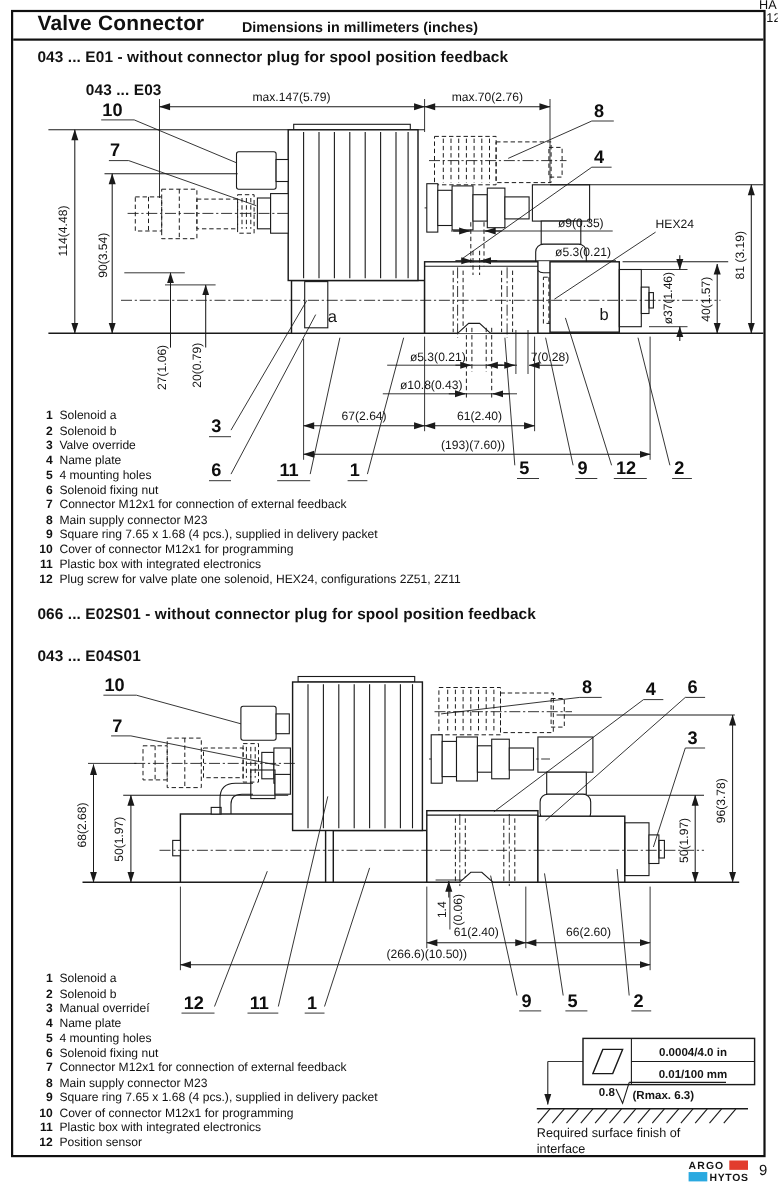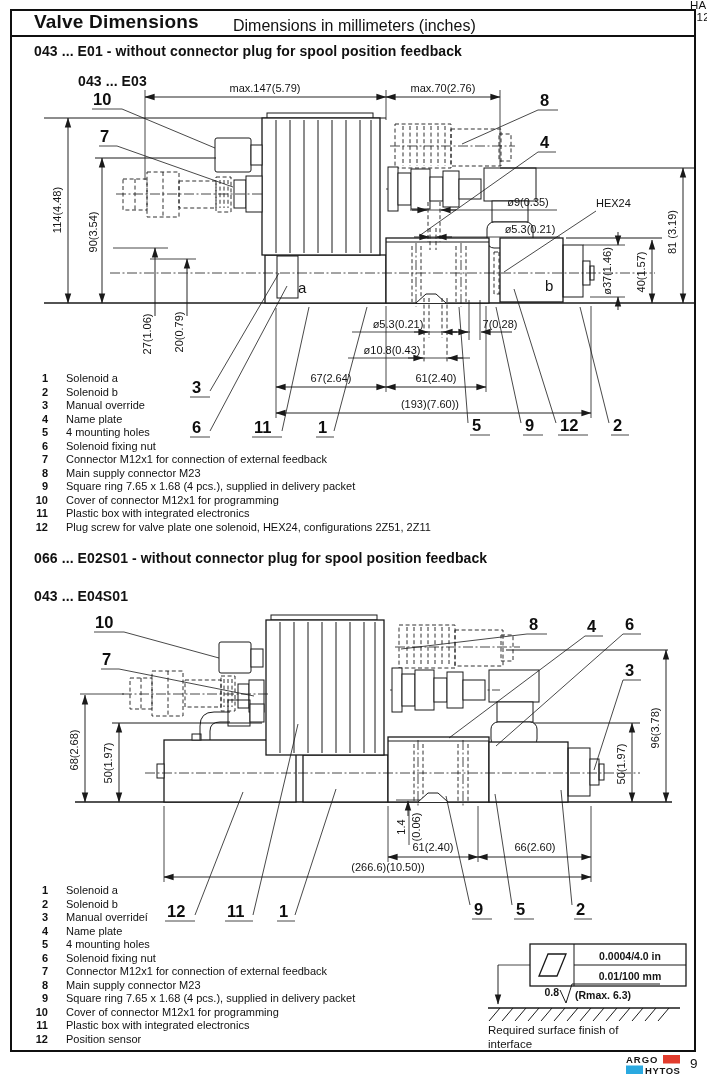--- a/index.html
+++ b/index.html
@@ -60,7 +60,7 @@
 <div class="abs" id="doc-code">HA 5120</div>
 <div class="abs" id="frame"></div>
 <div class="abs" id="hdr-sep"></div>
-<div class="abs" id="title">Valve Dimensions</div>
+<div class="abs" id="title">Valve Connector</div>
 <div class="abs" id="subtitle">Dimensions in millimeters (inches)</div>
 
 <div class="abs sec-h" style="left:34px;top:43px;">043 ... E01 - without connector plug for spool position feedback</div>

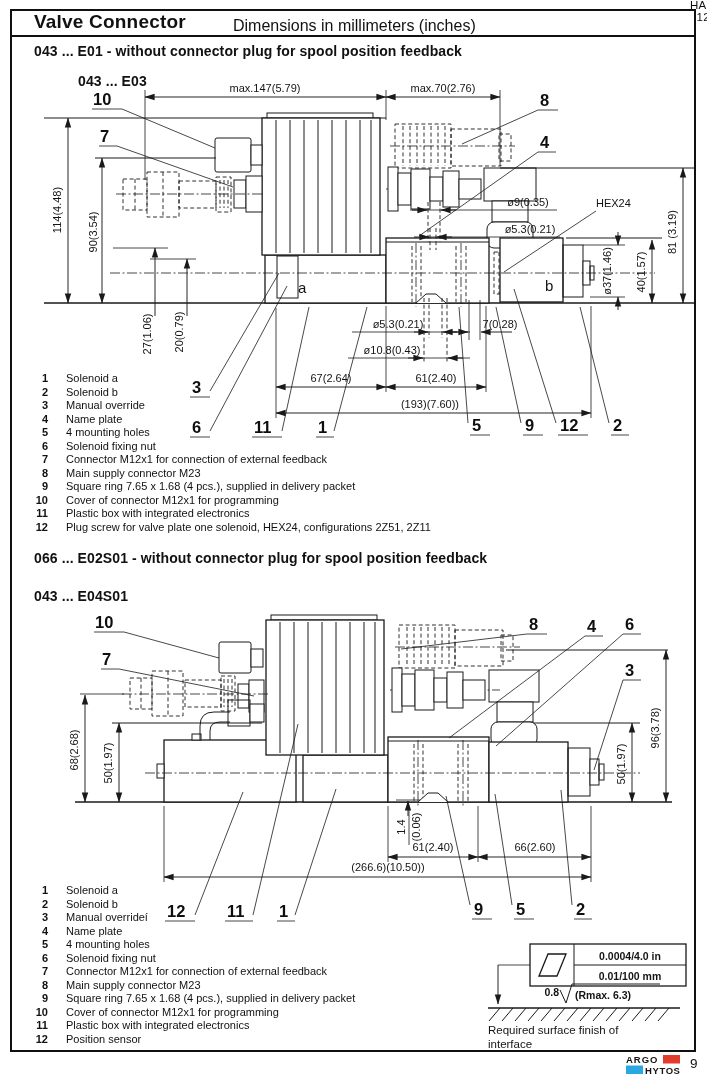--- a/index.html
+++ b/index.html
@@ -9,7 +9,7 @@
   #hdr-sep{left:12px;top:35px;width:682px;height:2px;background:#101010;}
   #doc-code{top:-1px;left:642px;font-size:11.5px;letter-spacing:.2px;margin-left:48px;}
   #title{left:34px;top:11px;font-size:19px;font-weight:bold;letter-spacing:.2px;}
-  #subtitle{left:233px;top:17px;font-size:16px;}
+  #subtitle{left:220px;top:17px;font-size:13px;font-weight:bold;}
   .sec-h{font-size:14px;font-weight:bold;letter-spacing:.1px;}
   .legend{font-size:11px;line-height:13.5px;}
   .legend .row{display:flex;}

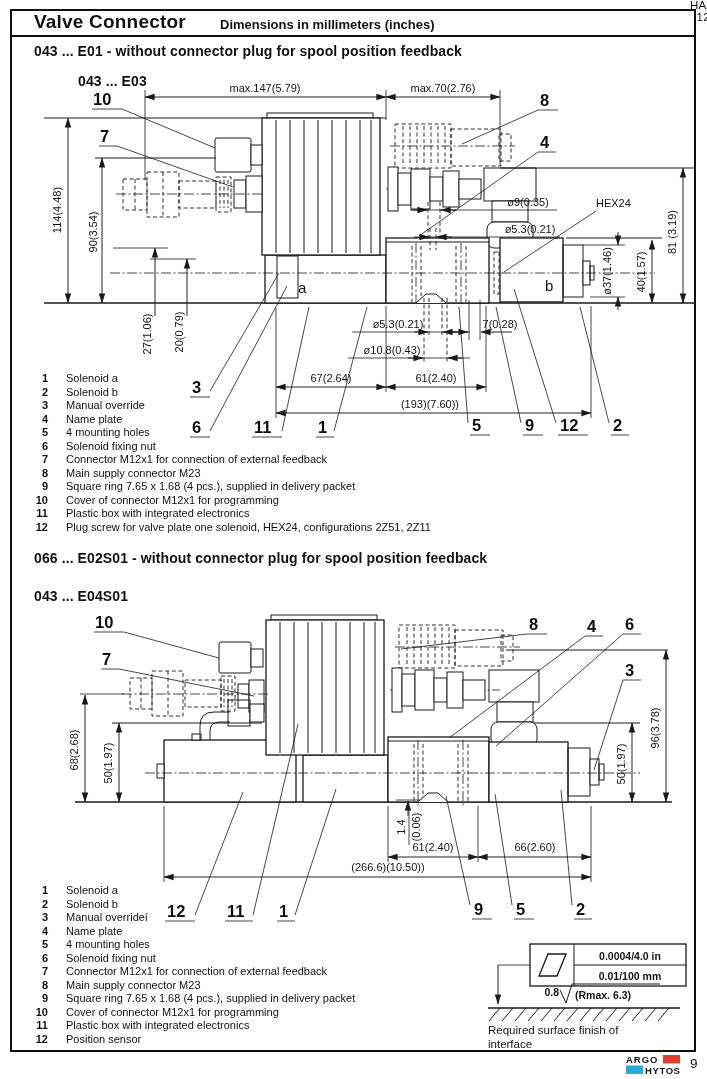--- a/index.html
+++ b/index.html
@@ -14,7 +14,7 @@
   .legend{font-size:11px;line-height:13.5px;}
   .legend .row{display:flex;}
   .legend .num{width:18px;text-align:right;font-weight:bold;flex:0 0 18px;}
-  .legend .txt{padding-left:18px;white-space:nowrap;text-align:center;}
+  .legend .txt{padding-left:6px;white-space:nowrap;text-align:center;}
   svg{position:absolute;overflow:visible;}
   .s{stroke:#1a1a1a;stroke-width:1;fill:none;}
   .s2{stroke:#1a1a1a;stroke-width:1.3;fill:none;}

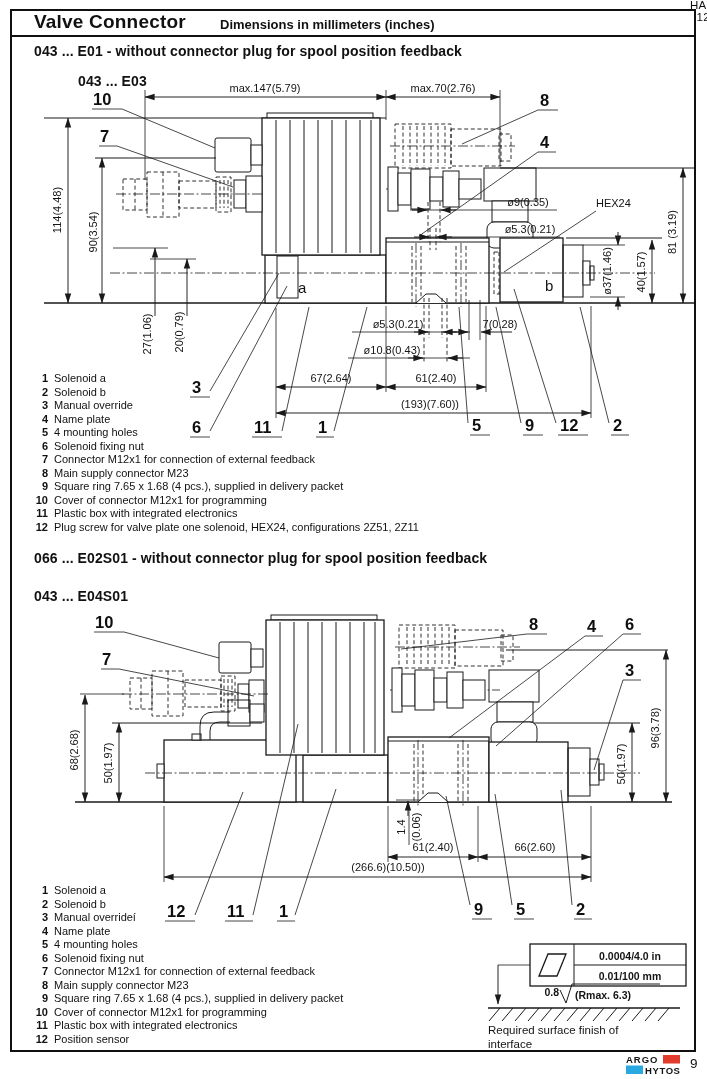--- a/index.html
+++ b/index.html
@@ -282,7 +282,7 @@
     </div>
   <div class="row">
       <span class="num">3</span>
-      <span class="txt">Manual override</span>
+      <span class="txt">Valve override</span>
     </div>
   <div class="row">
       <span class="num">4</span>

